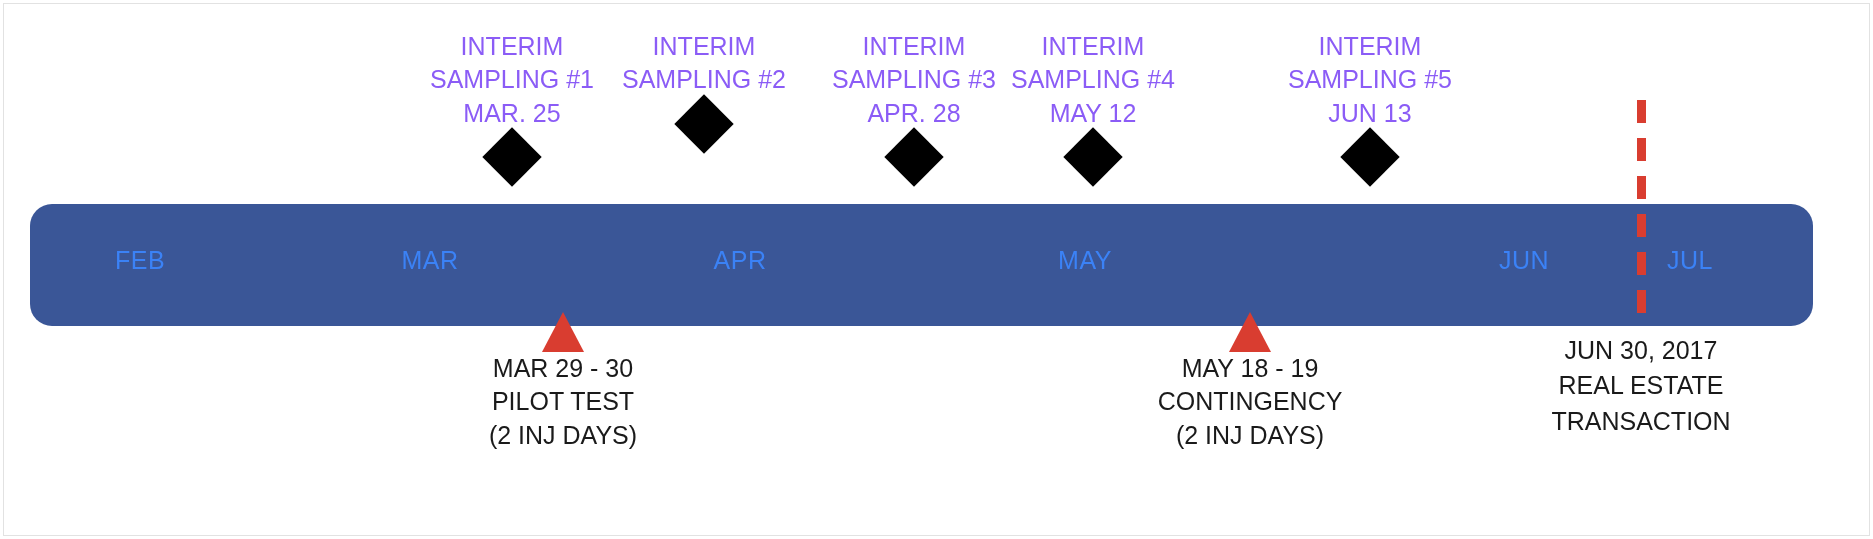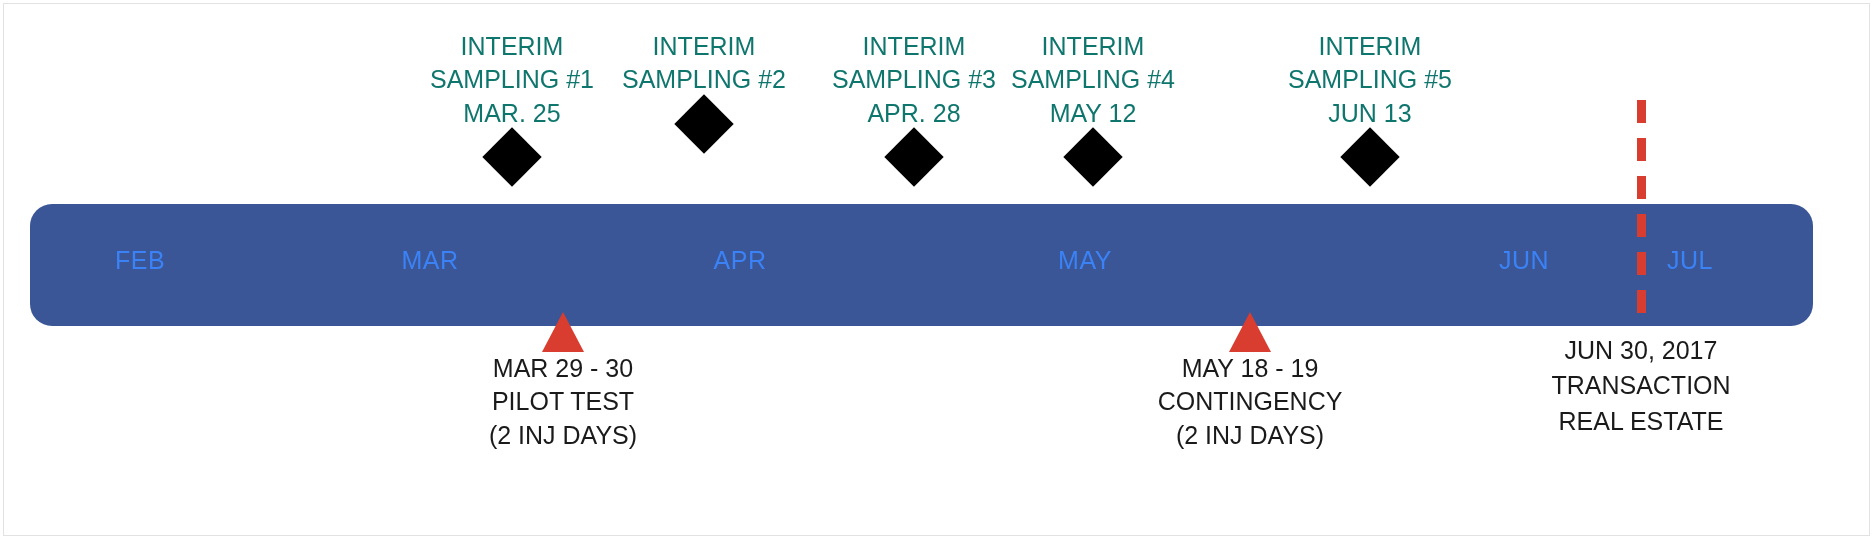--- a/index.html
+++ b/index.html
@@ -87,7 +87,7 @@
   }
   .sampling .samp-text {
     font-size: 25px;
-    color: #0f766e;
+    color: #8b5cf6;
     line-height: 1.33;
     white-space: nowrap;
   }

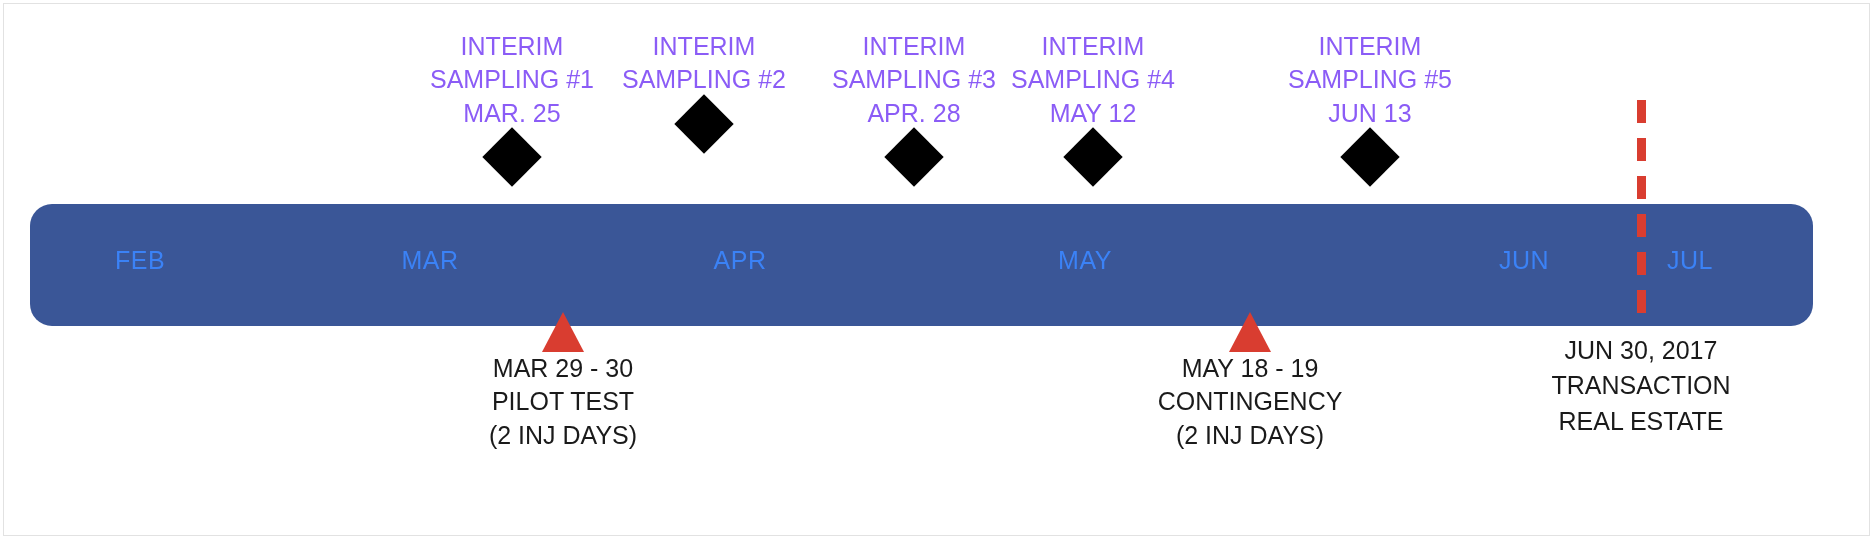--- a/index.html
+++ b/index.html
@@ -162,8 +162,8 @@
   <div class="milestone" style="left:1641px;">
     <div class="dash-line"></div>
     <div class="ms-text">JUN 30, 2017</div>
+    <div class="ms-text" style="margin-top:2px;">REAL ESTATE</div>
     <div class="ms-text" style="margin-top:2px;">TRANSACTION</div>
-    <div class="ms-text" style="margin-top:2px;">REAL ESTATE</div>
   </div>
 
   <div class="sampling" style="left:512px; top:30px;">

